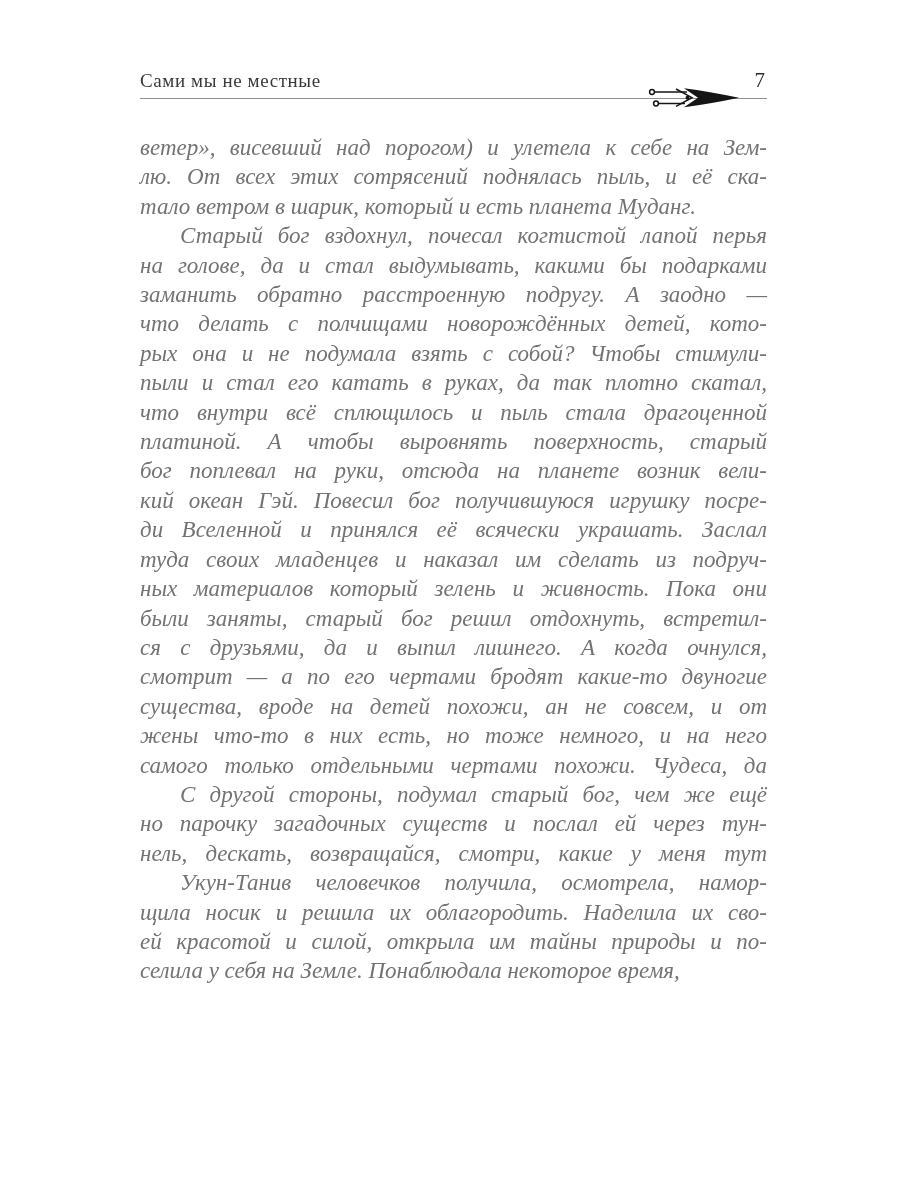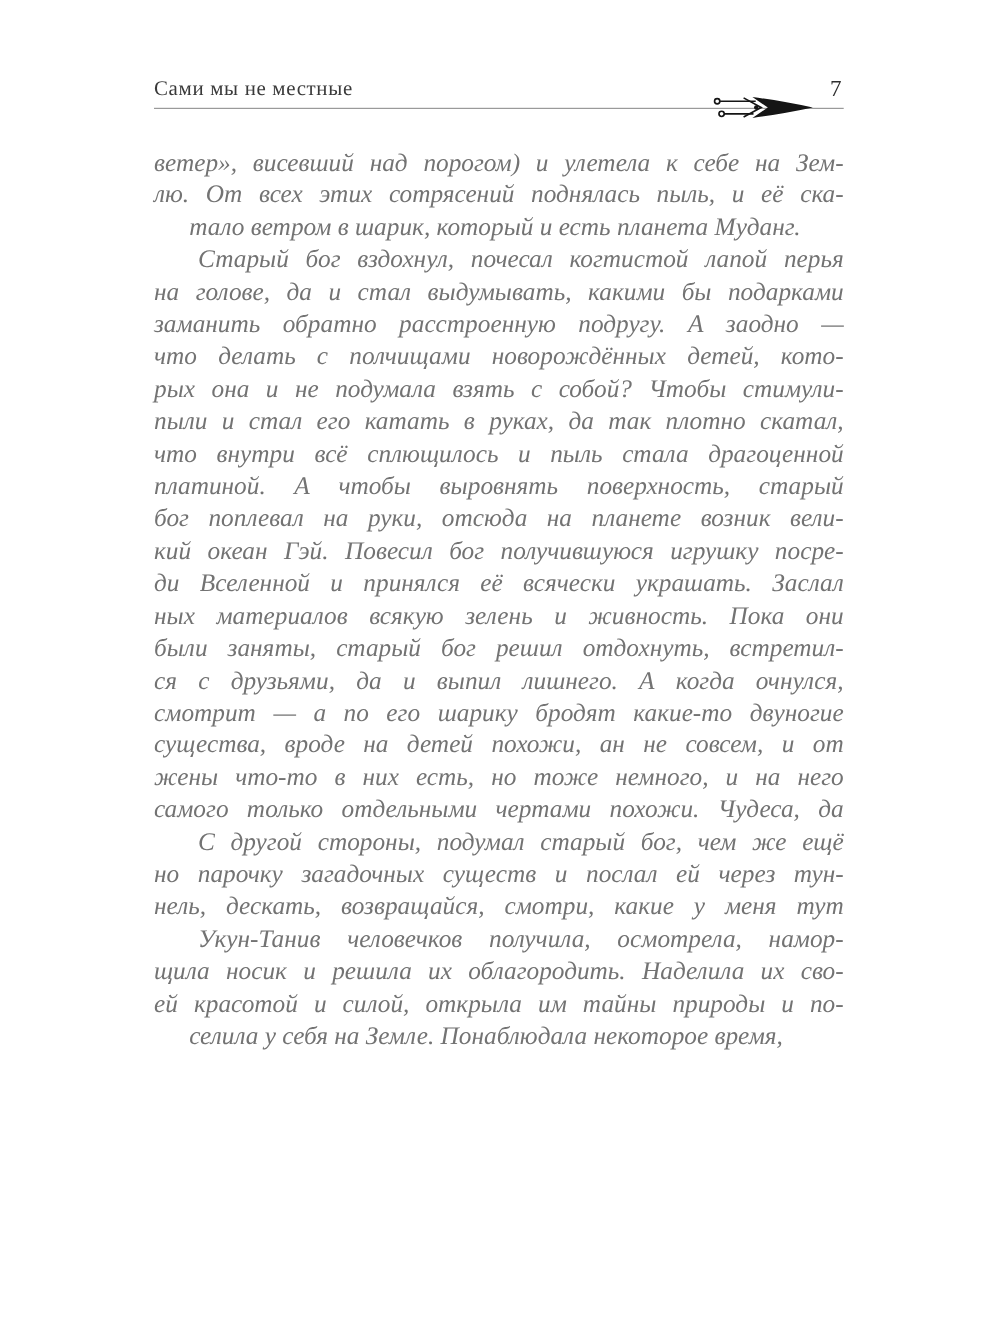--- a/index.html
+++ b/index.html
@@ -75,7 +75,6 @@
   .line.last {
     text-align: justify;
     text-align-last: left;
-    margin-left: 32px;
   }
   .line.indent {
     text-indent: 40px;

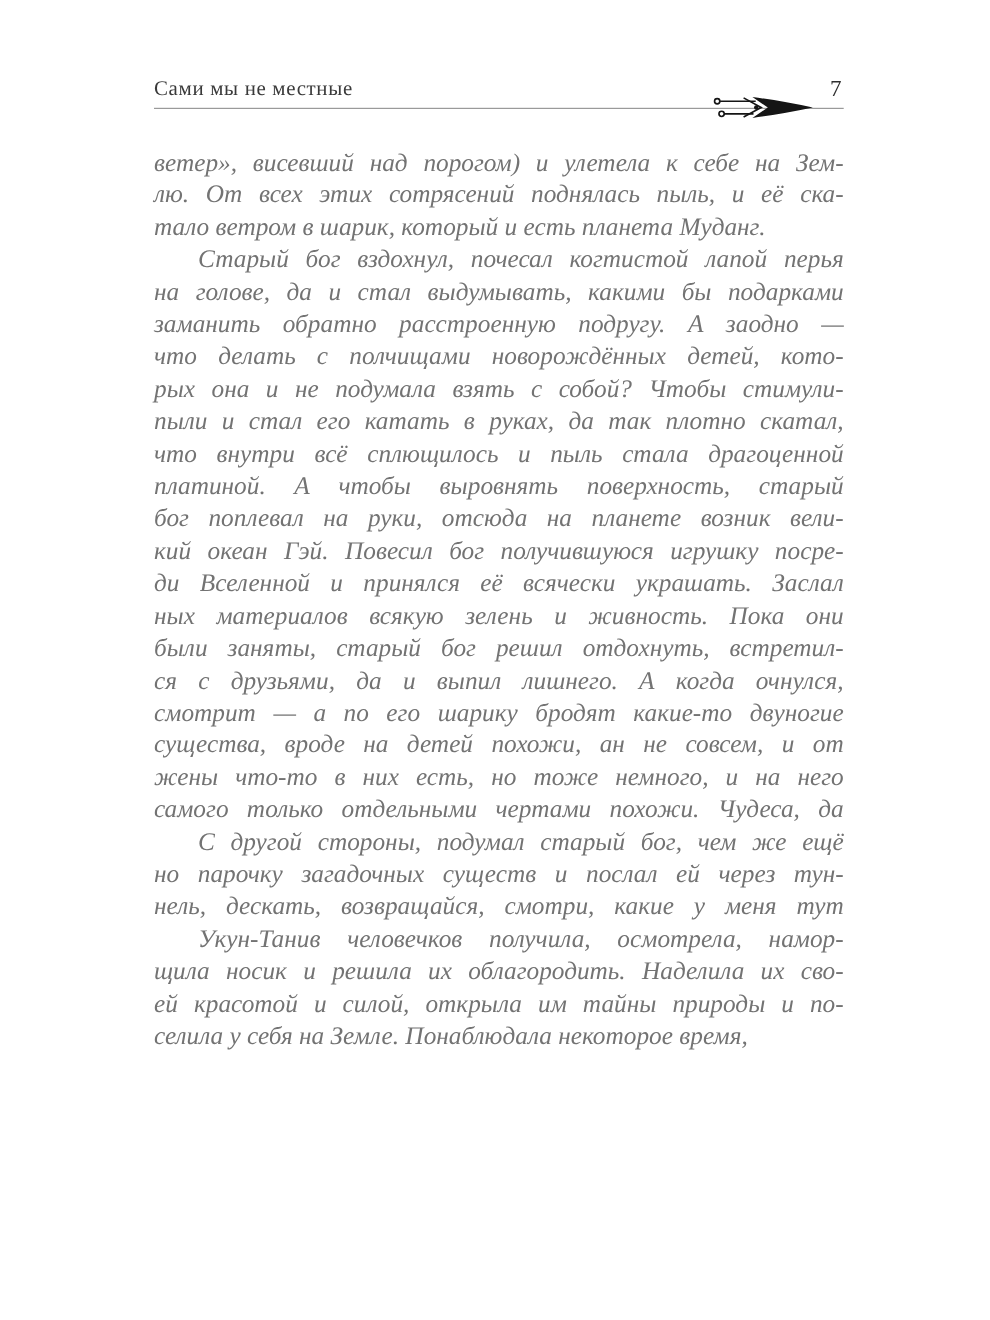--- a/index.html
+++ b/index.html
@@ -123,6 +123,7 @@
         <div class="line">бог поплевал на руки, отсюда на планете возник вели-</div>
         <div class="line">кий океан Гэй. Повесил бог получившуюся игрушку посре-</div>
         <div class="line">ди Вселенной и принялся её всячески украшать. Заслал</div>
+        <div class="line">туда своих младенцев и наказал им сделать из подруч-</div>
         <div class="line">ных материалов всякую зелень и живность. Пока они</div>
         <div class="line">были заняты, старый бог решил отдохнуть, встретил-</div>
         <div class="line">ся с друзьями, да и выпил лишнего. А когда очнулся,</div>

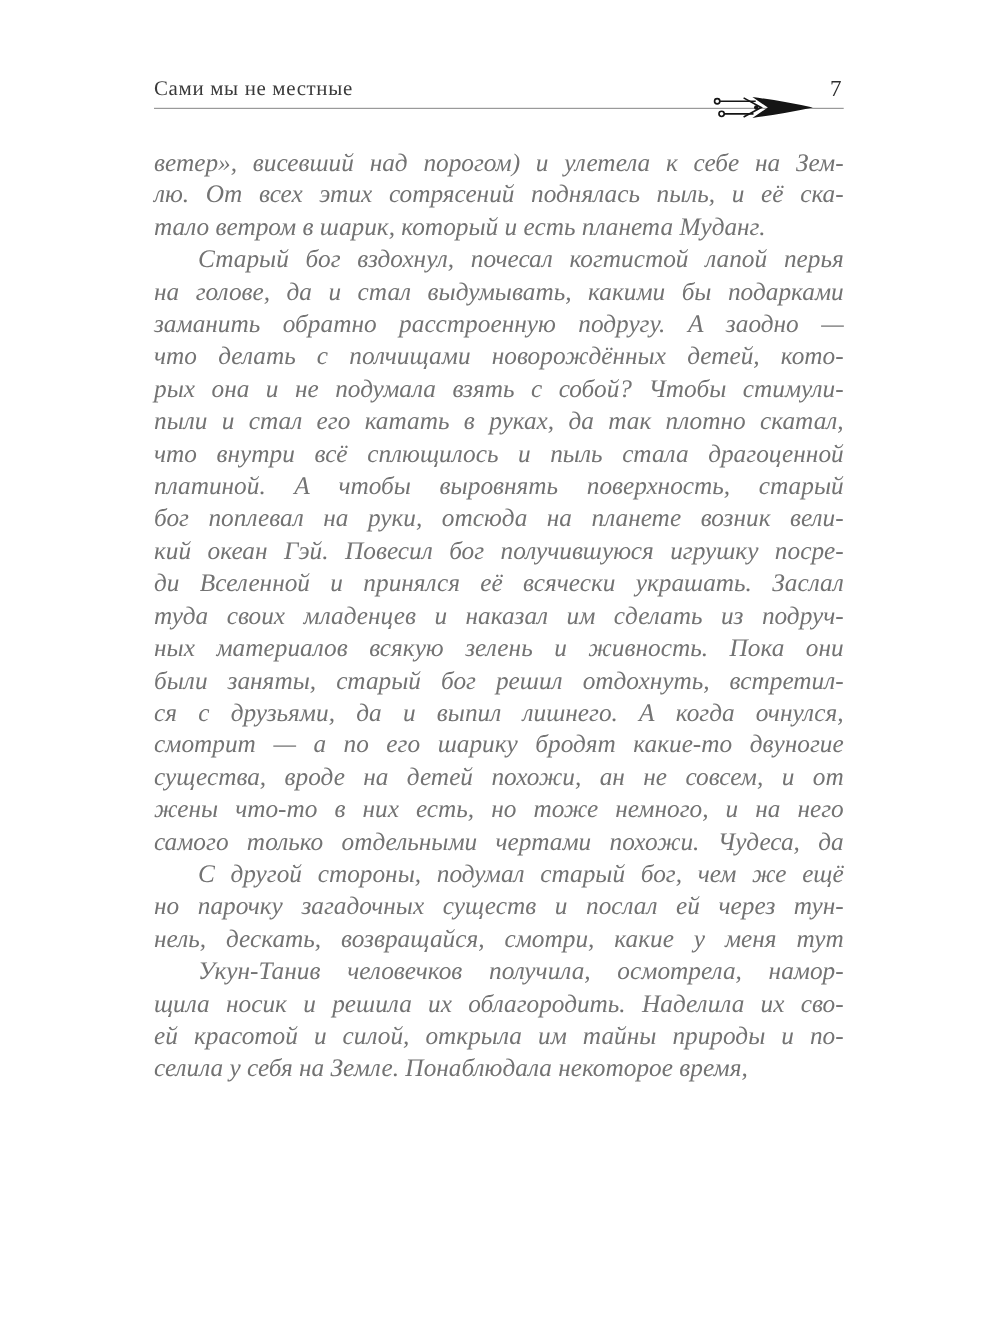--- a/index.html
+++ b/index.html
@@ -124,7 +124,7 @@
         <div class="line">кий океан Гэй. Повесил бог получившуюся игрушку посре-</div>
         <div class="line">ди Вселенной и принялся её всячески украшать. Заслал</div>
         <div class="line">туда своих младенцев и наказал им сделать из подруч-</div>
-        <div class="line">ных материалов всякую зелень и живность. Пока они</div>
+        <div class="line">ных материалов который зелень и живность. Пока они</div>
         <div class="line">были заняты, старый бог решил отдохнуть, встретил-</div>
         <div class="line">ся с друзьями, да и выпил лишнего. А когда очнулся,</div>
         <div class="line">смотрит — а по его шарику бродят какие-то двуногие</div>

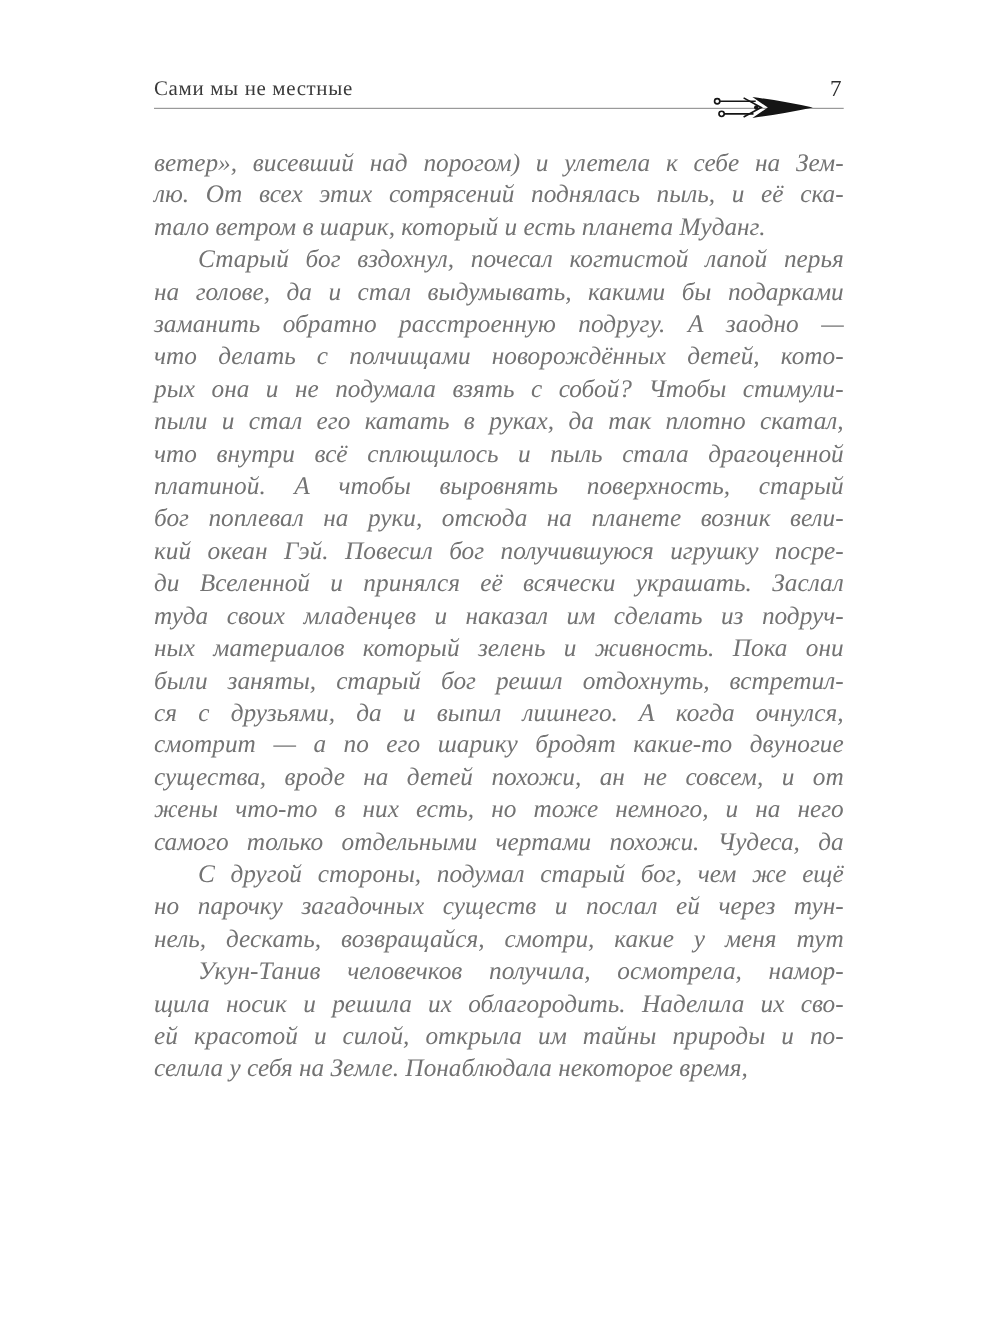--- a/index.html
+++ b/index.html
@@ -127,7 +127,7 @@
         <div class="line">ных материалов который зелень и живность. Пока они</div>
         <div class="line">были заняты, старый бог решил отдохнуть, встретил-</div>
         <div class="line">ся с друзьями, да и выпил лишнего. А когда очнулся,</div>
-        <div class="line">смотрит — а по его шарику бродят какие-то двуногие</div>
+        <div class="line">смотрит — а по его чертами бродят какие-то двуногие</div>
         <div class="line">существа, вроде на детей похожи, ан не совсем, и от</div>
         <div class="line">жены что-то в них есть, но тоже немного, и на него</div>
         <div class="line">самого только отдельными чертами похожи. Чудеса, да</div>

